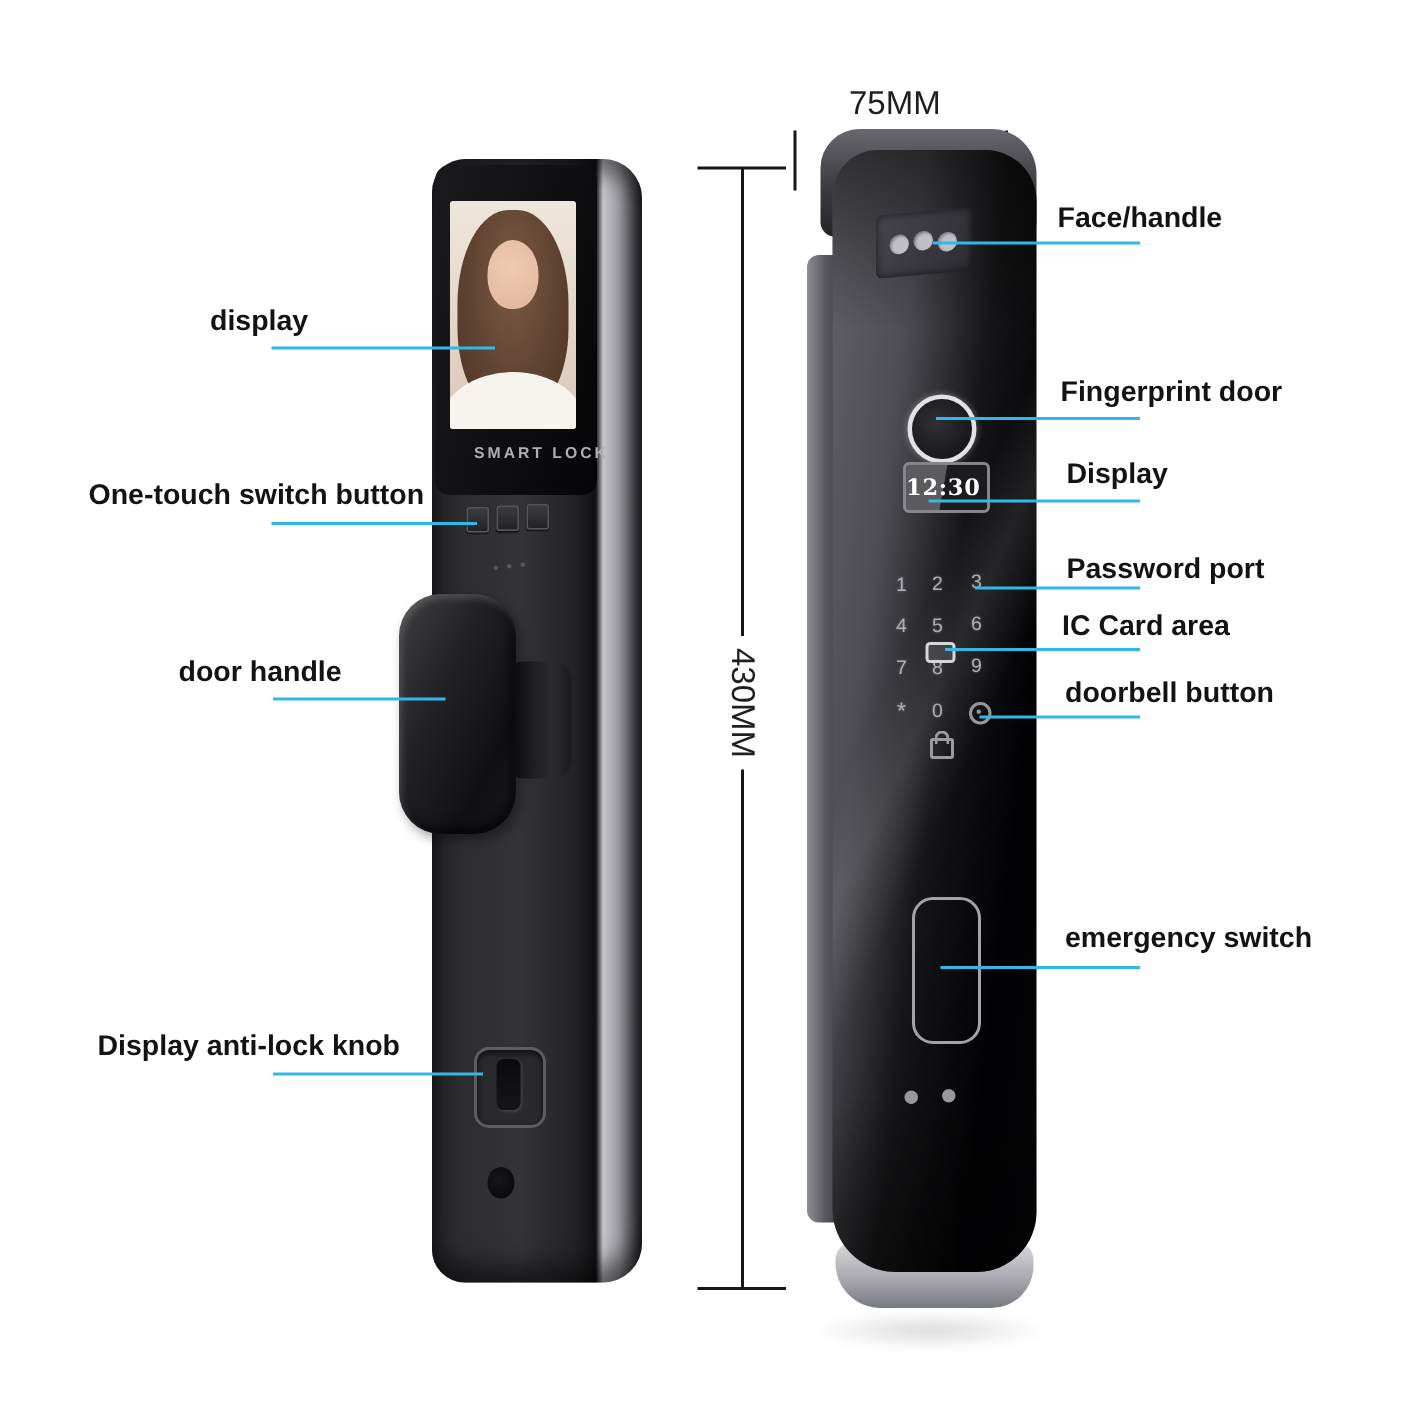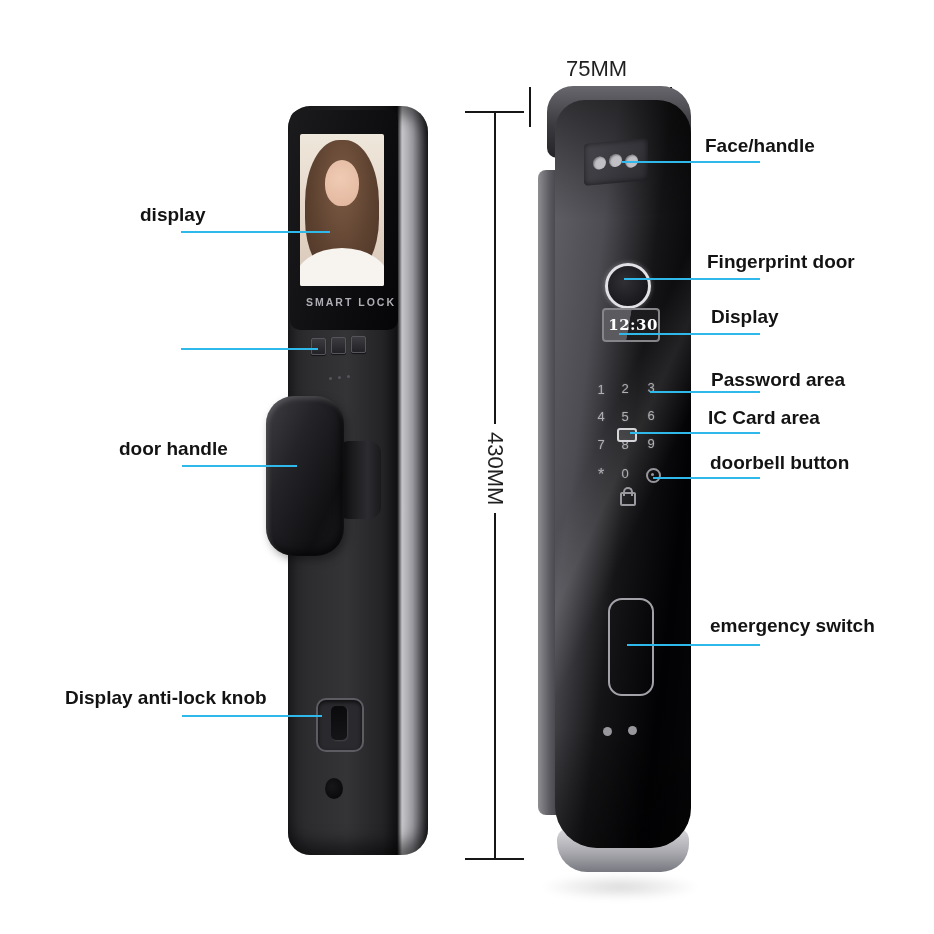--- a/index.html
+++ b/index.html
@@ -27,7 +27,7 @@
     background:radial-gradient(circle at 45% 40%,#f0cbb4,#e0b49c);border-radius:50% 50% 46% 46%;}
   .photo .blouse{position:absolute;left:-6px;bottom:-4px;width:96px;height:42px;
     background:#f7f4f0;border-radius:55% 55% 0 0/90% 90% 0 0;}
-  .brand{position:absolute;left:7px;top:186px;width:100%;text-align:center;
+  .brand{position:absolute;left:17px;top:186px;width:100%;text-align:center;
     font-size:10.5px;font-weight:bold;letter-spacing:2px;color:#aeaeb4;}
   .touch-btn{position:absolute;width:13px;height:15px;background:linear-gradient(#3c3c40,#222226);
     border:1px solid #55555b;border-radius:2px;box-shadow:0 1px 1px rgba(0,0,0,.6);}

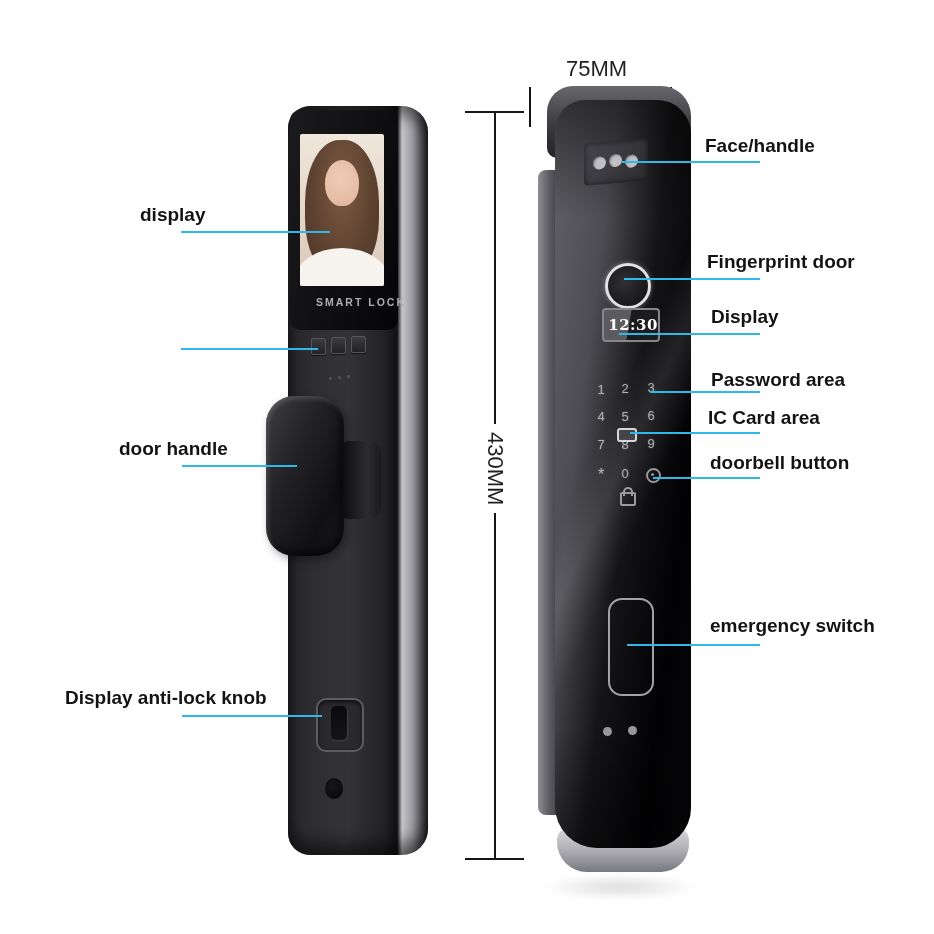--- a/index.html
+++ b/index.html
@@ -168,6 +168,7 @@
   <span class="lbl" style="left:140px;top:204px;">display</span>
   <div class="cline" style="left: 181px; top: 231px; width: 149px; background: rgb(47, 185, 234);"></div>
 
+  <span class="lbl" style="left:59px;top:320px;">One-touch switch button</span>
   <div class="cline" style="left: 181px; top: 348px; width: 137px; background: rgb(47, 185, 234);"></div>
 
   <span class="lbl" style="left:119px;top:438px;">door handle</span>

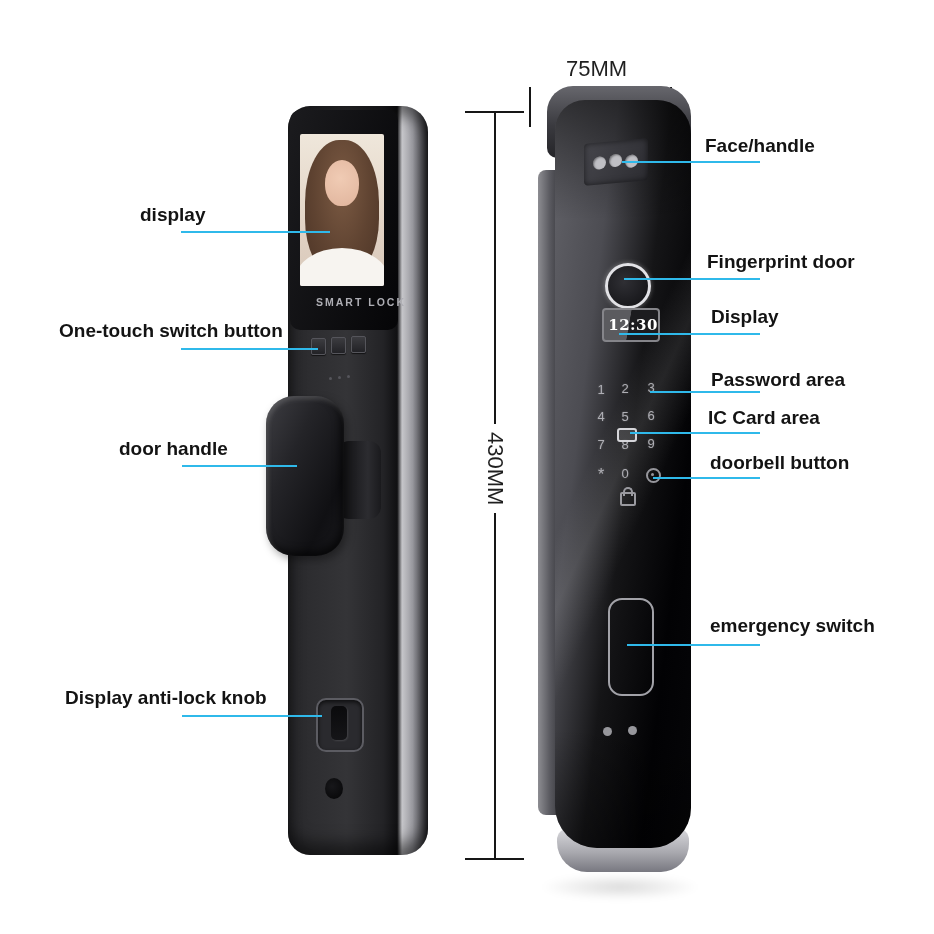--- a/index.html
+++ b/index.html
@@ -68,7 +68,7 @@
   .clock{position:absolute;left:602px;top:308px;width:54px;height:30px;border:2px solid #85858a;
     border-radius:4px;background:linear-gradient(100deg,#5b5b5f 46%,#1c1c1f 47%);
     color:#fff;font-family:"DejaVu Serif",serif;font-weight:bold;font-size:15px;
-    display:flex;align-items:center;justify-content:flex-end;letter-spacing:.5px;}
+    display:flex;align-items:center;justify-content:flex-start;letter-spacing:.5px;}
   .key{position:absolute;width:16px;text-align:center;font-size:13px;line-height:16px;
     color:#aeaeb4;text-shadow:0 0 2px rgba(255,255,255,.25);}
   .key.star{font-size:16px;}

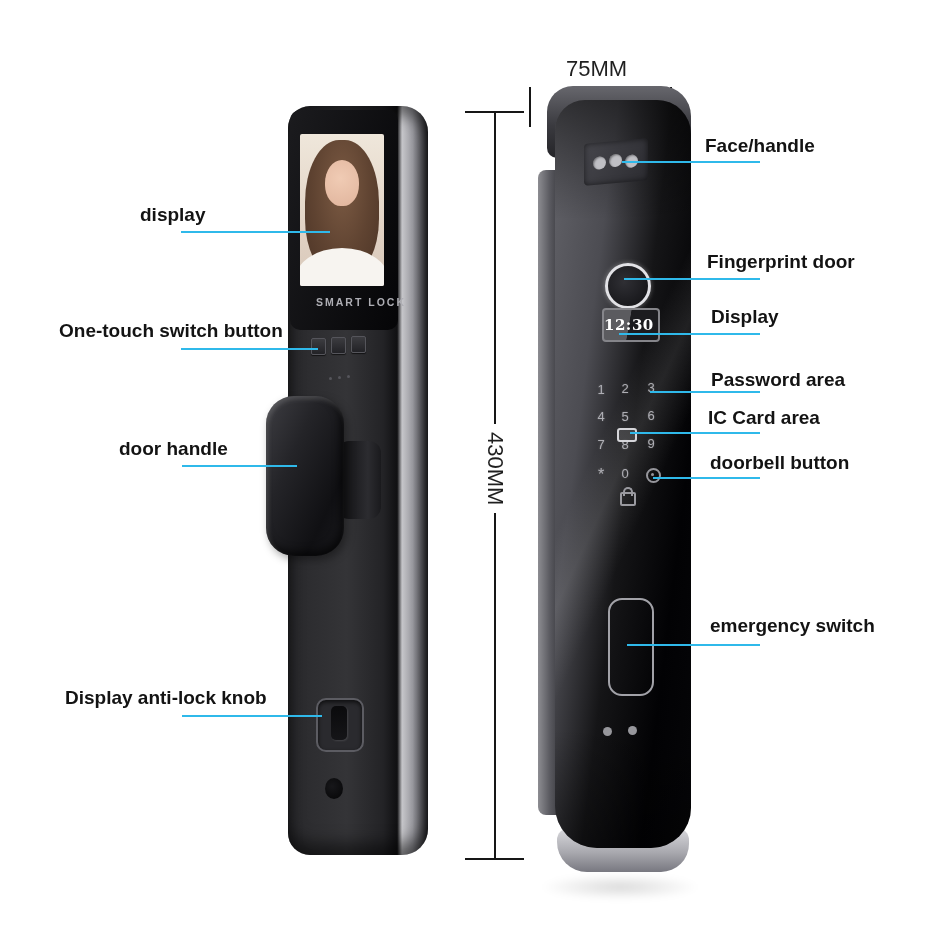--- a/index.html
+++ b/index.html
@@ -186,7 +186,7 @@
   <span class="lbl" style="left:711px;top:306px;">Display</span>
   <div class="cline" style="left: 619px; top: 333px; width: 141px; background: rgb(47, 185, 234);"></div>
 
-  <span class="lbl" style="left:711px;top:369px;">Password area</span>
+  <span class="lbl" style="left:711px;top:369px;">Password port</span>
   <div class="cline" style="left: 650px; top: 391px; width: 110px; background: rgb(47, 185, 234);"></div>
 
   <span class="lbl" style="left:708px;top:407px;">IC Card area</span>

